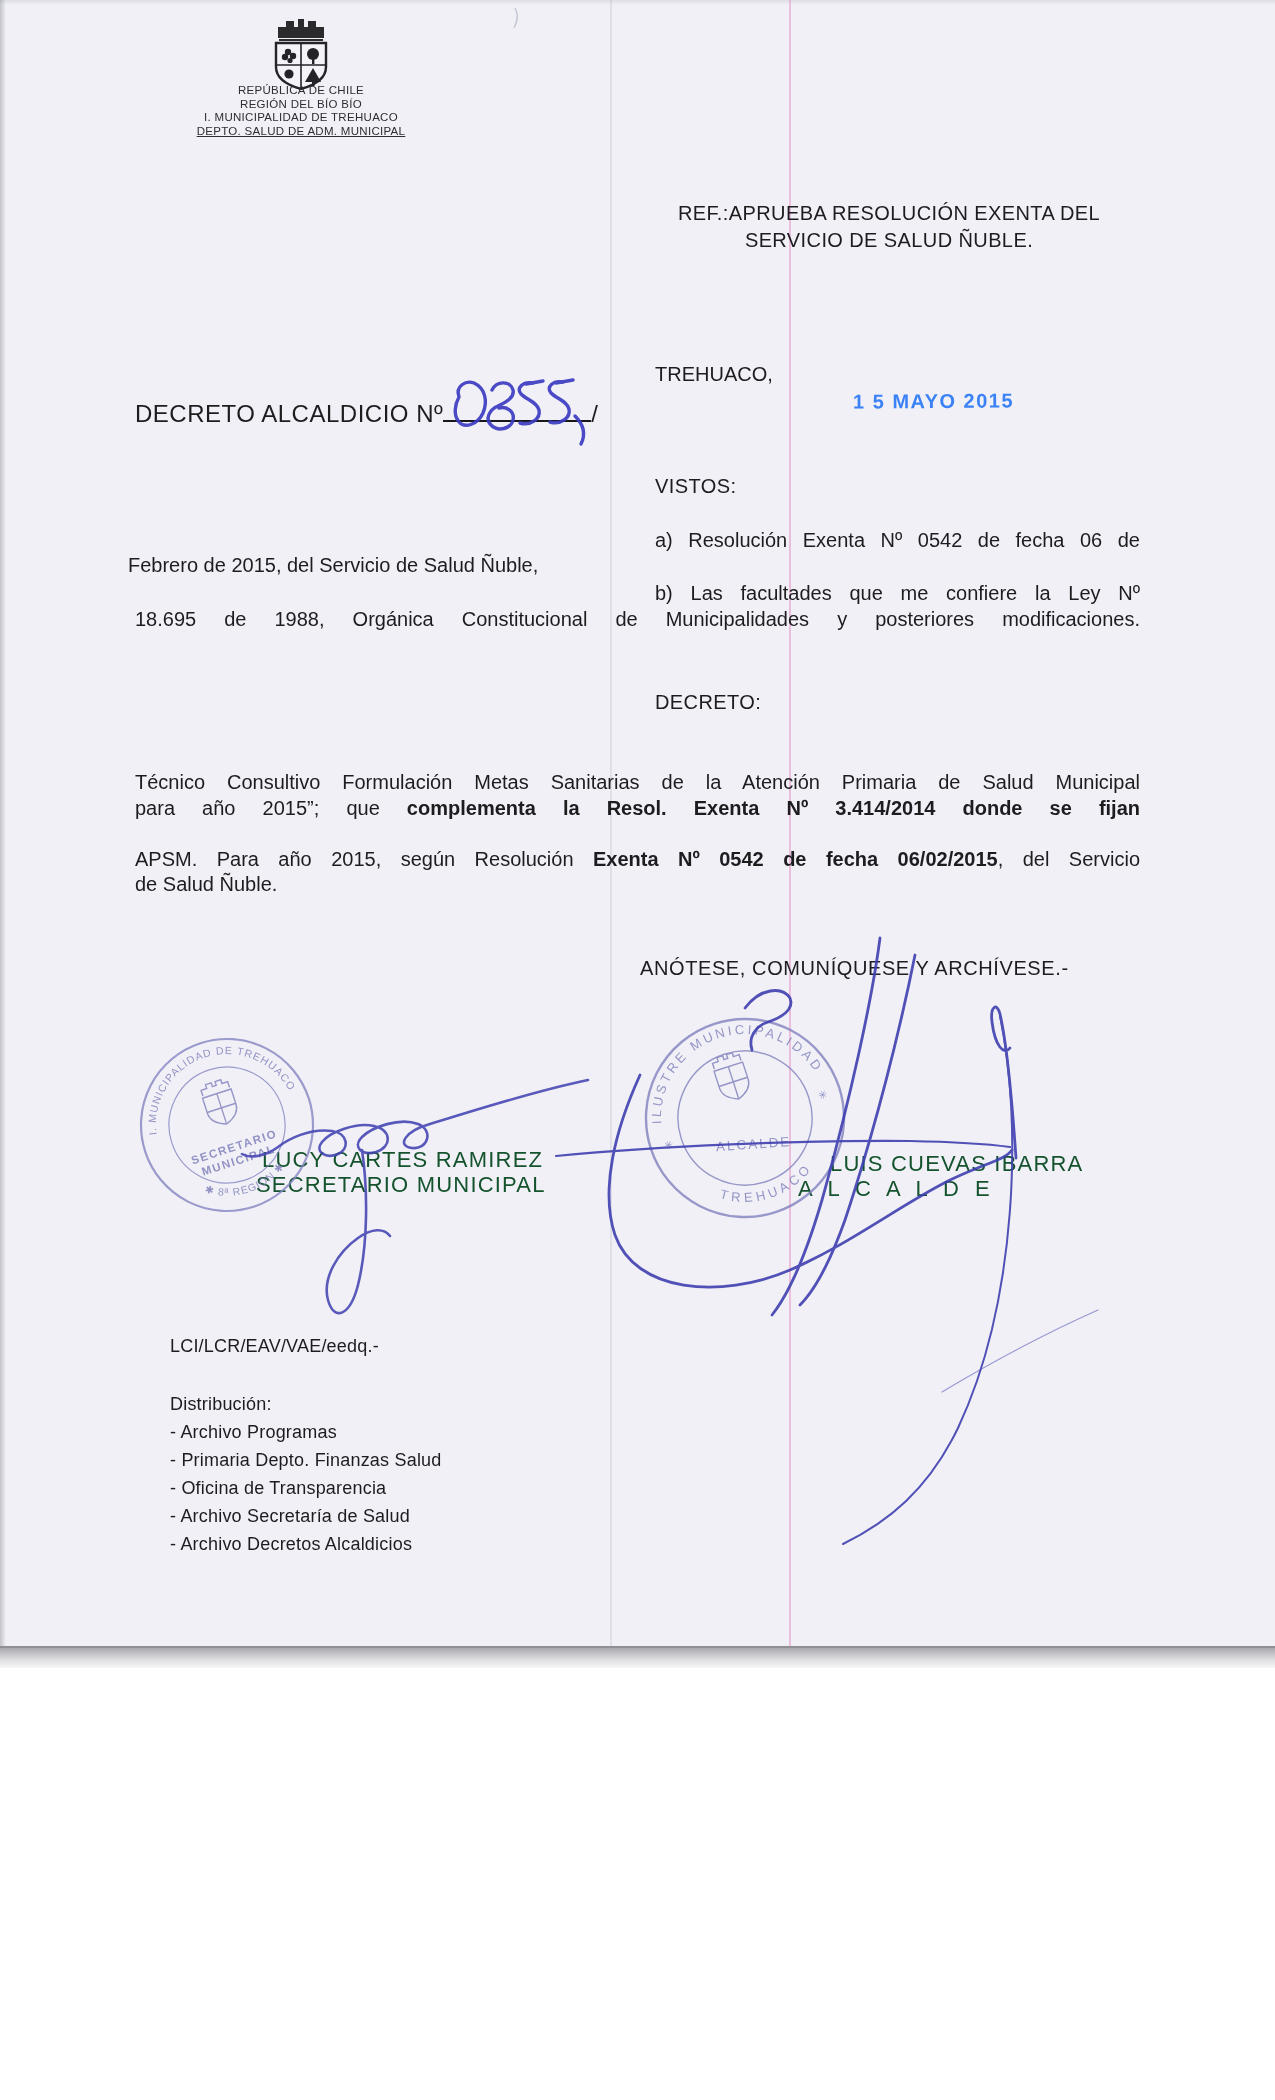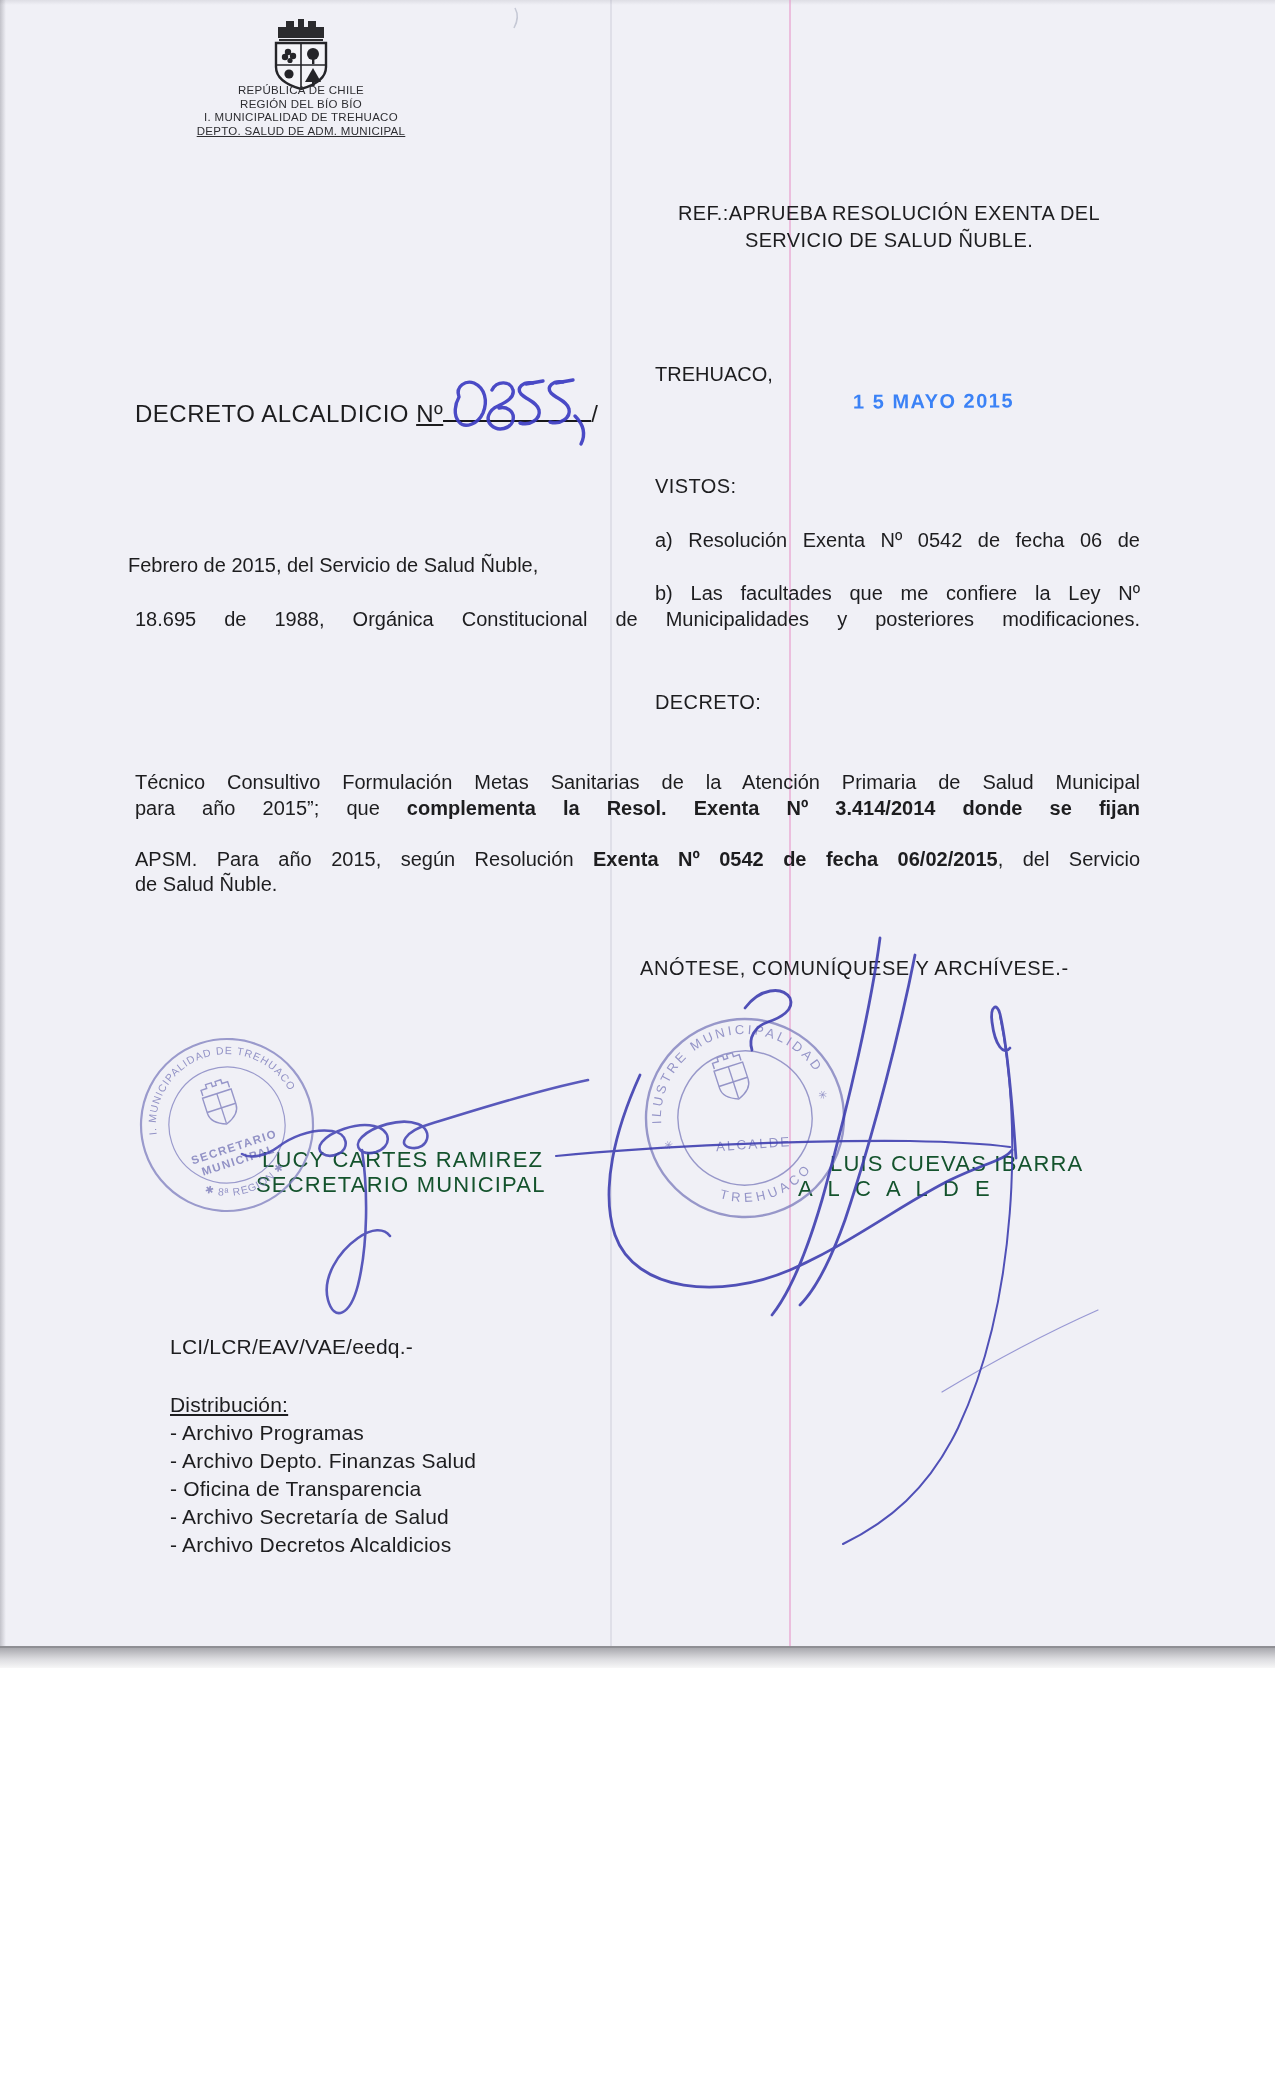--- a/index.html
+++ b/index.html
@@ -32,7 +32,7 @@
   .name{font-size:22px;letter-spacing:1.2px;color:#14532d;}
   .sigsvg{pointer-events:none;}
   .footer{font-size:21px;letter-spacing:.2px;}
-  .u{text-decoration:underline;}
+  .u{}
 </style>
 </head>
 <body>

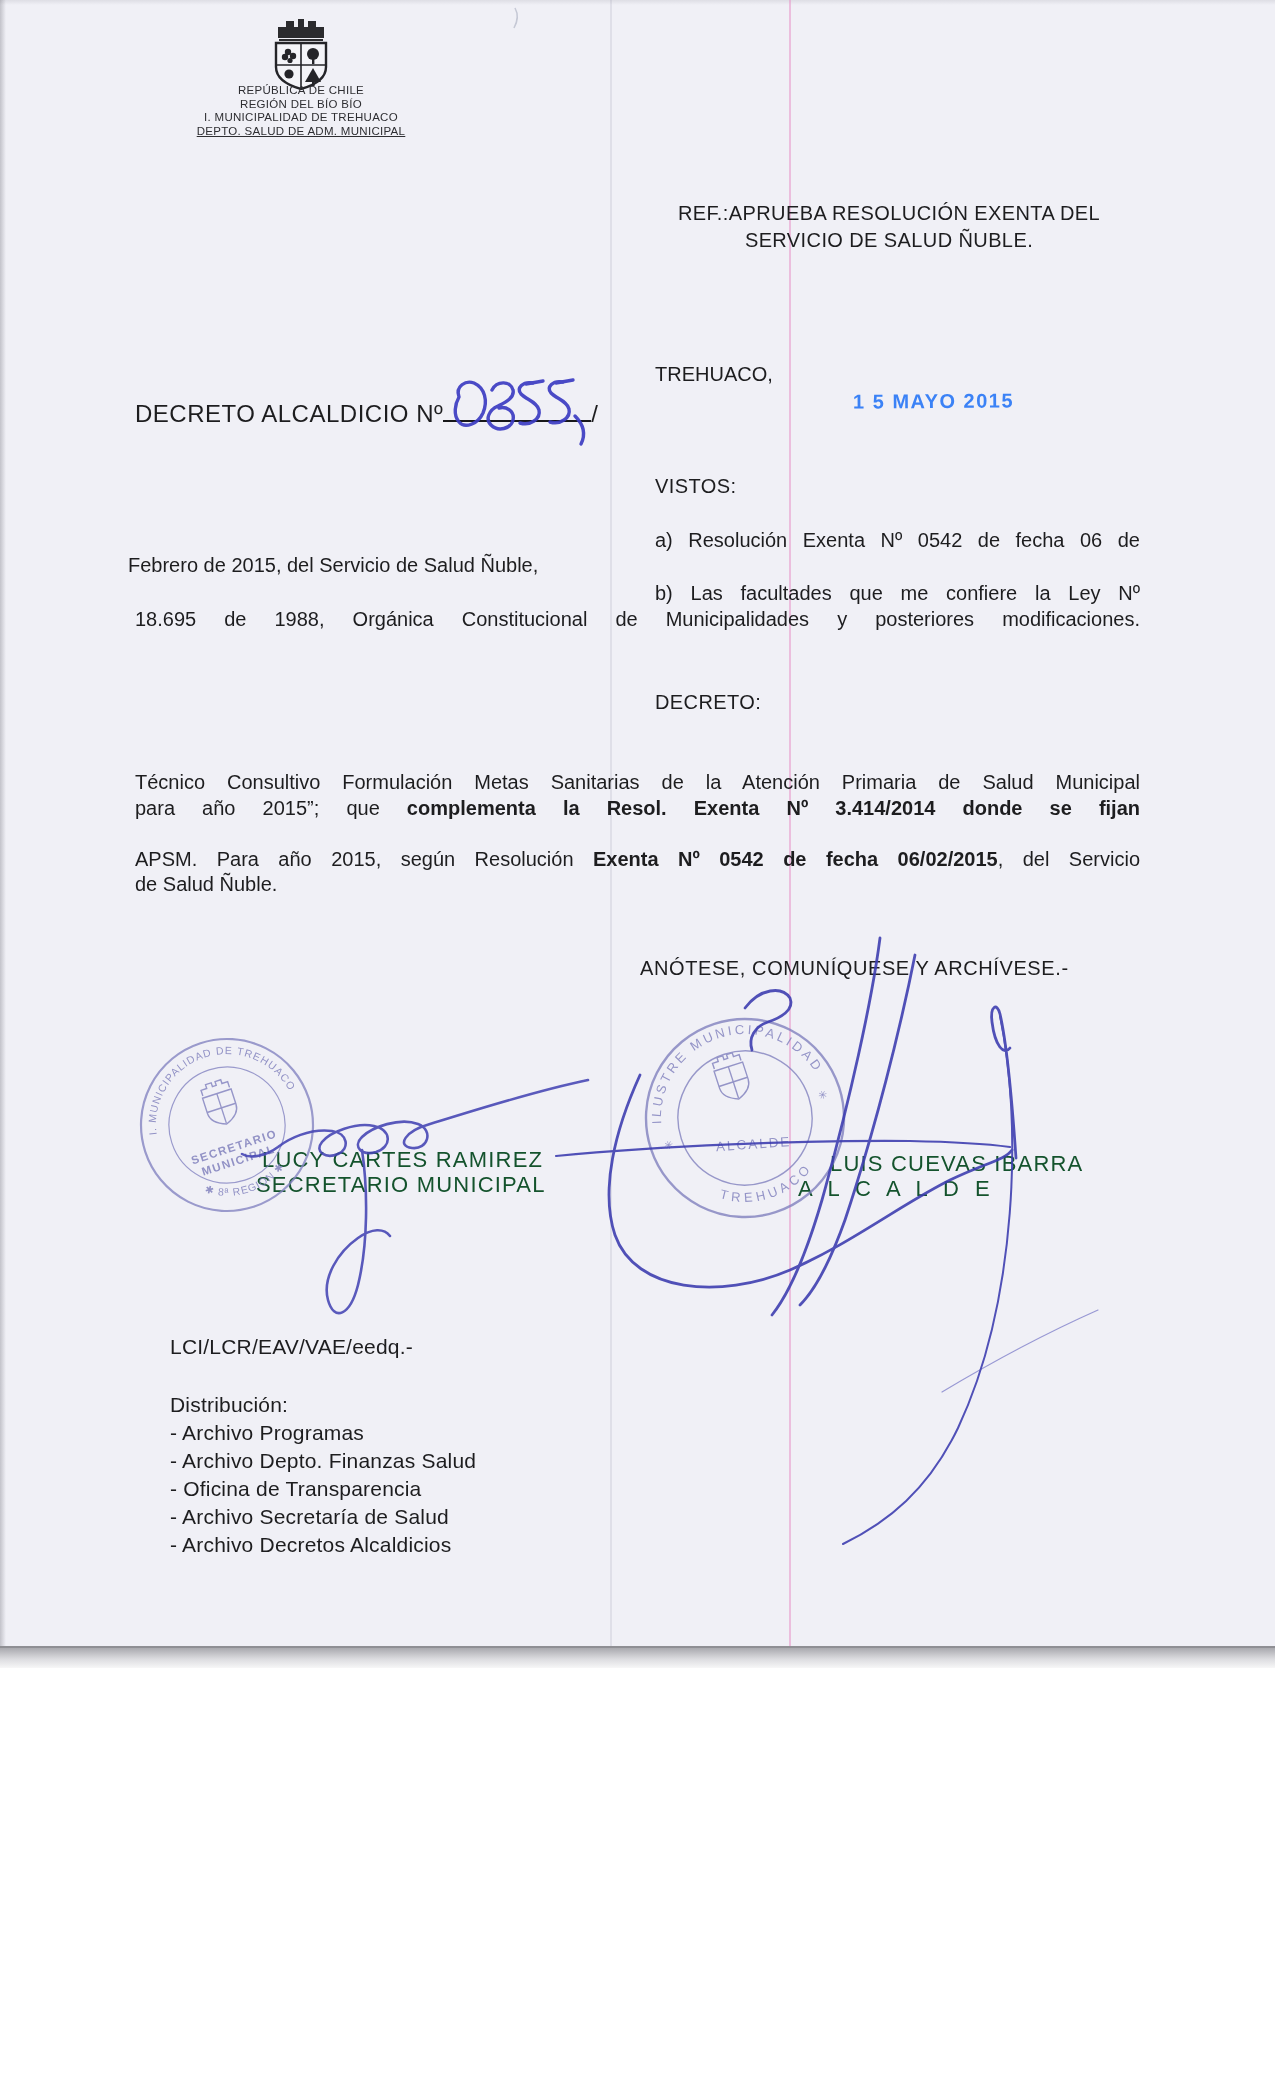--- a/index.html
+++ b/index.html
@@ -31,7 +31,7 @@
   .heading{letter-spacing:.4px;}
   .name{font-size:22px;letter-spacing:1.2px;color:#14532d;}
   .sigsvg{pointer-events:none;}
-  .footer{font-size:21px;letter-spacing:.2px;}
+  .footer{font-size:18px;letter-spacing:.2px;}
   .u{}
 </style>
 </head>

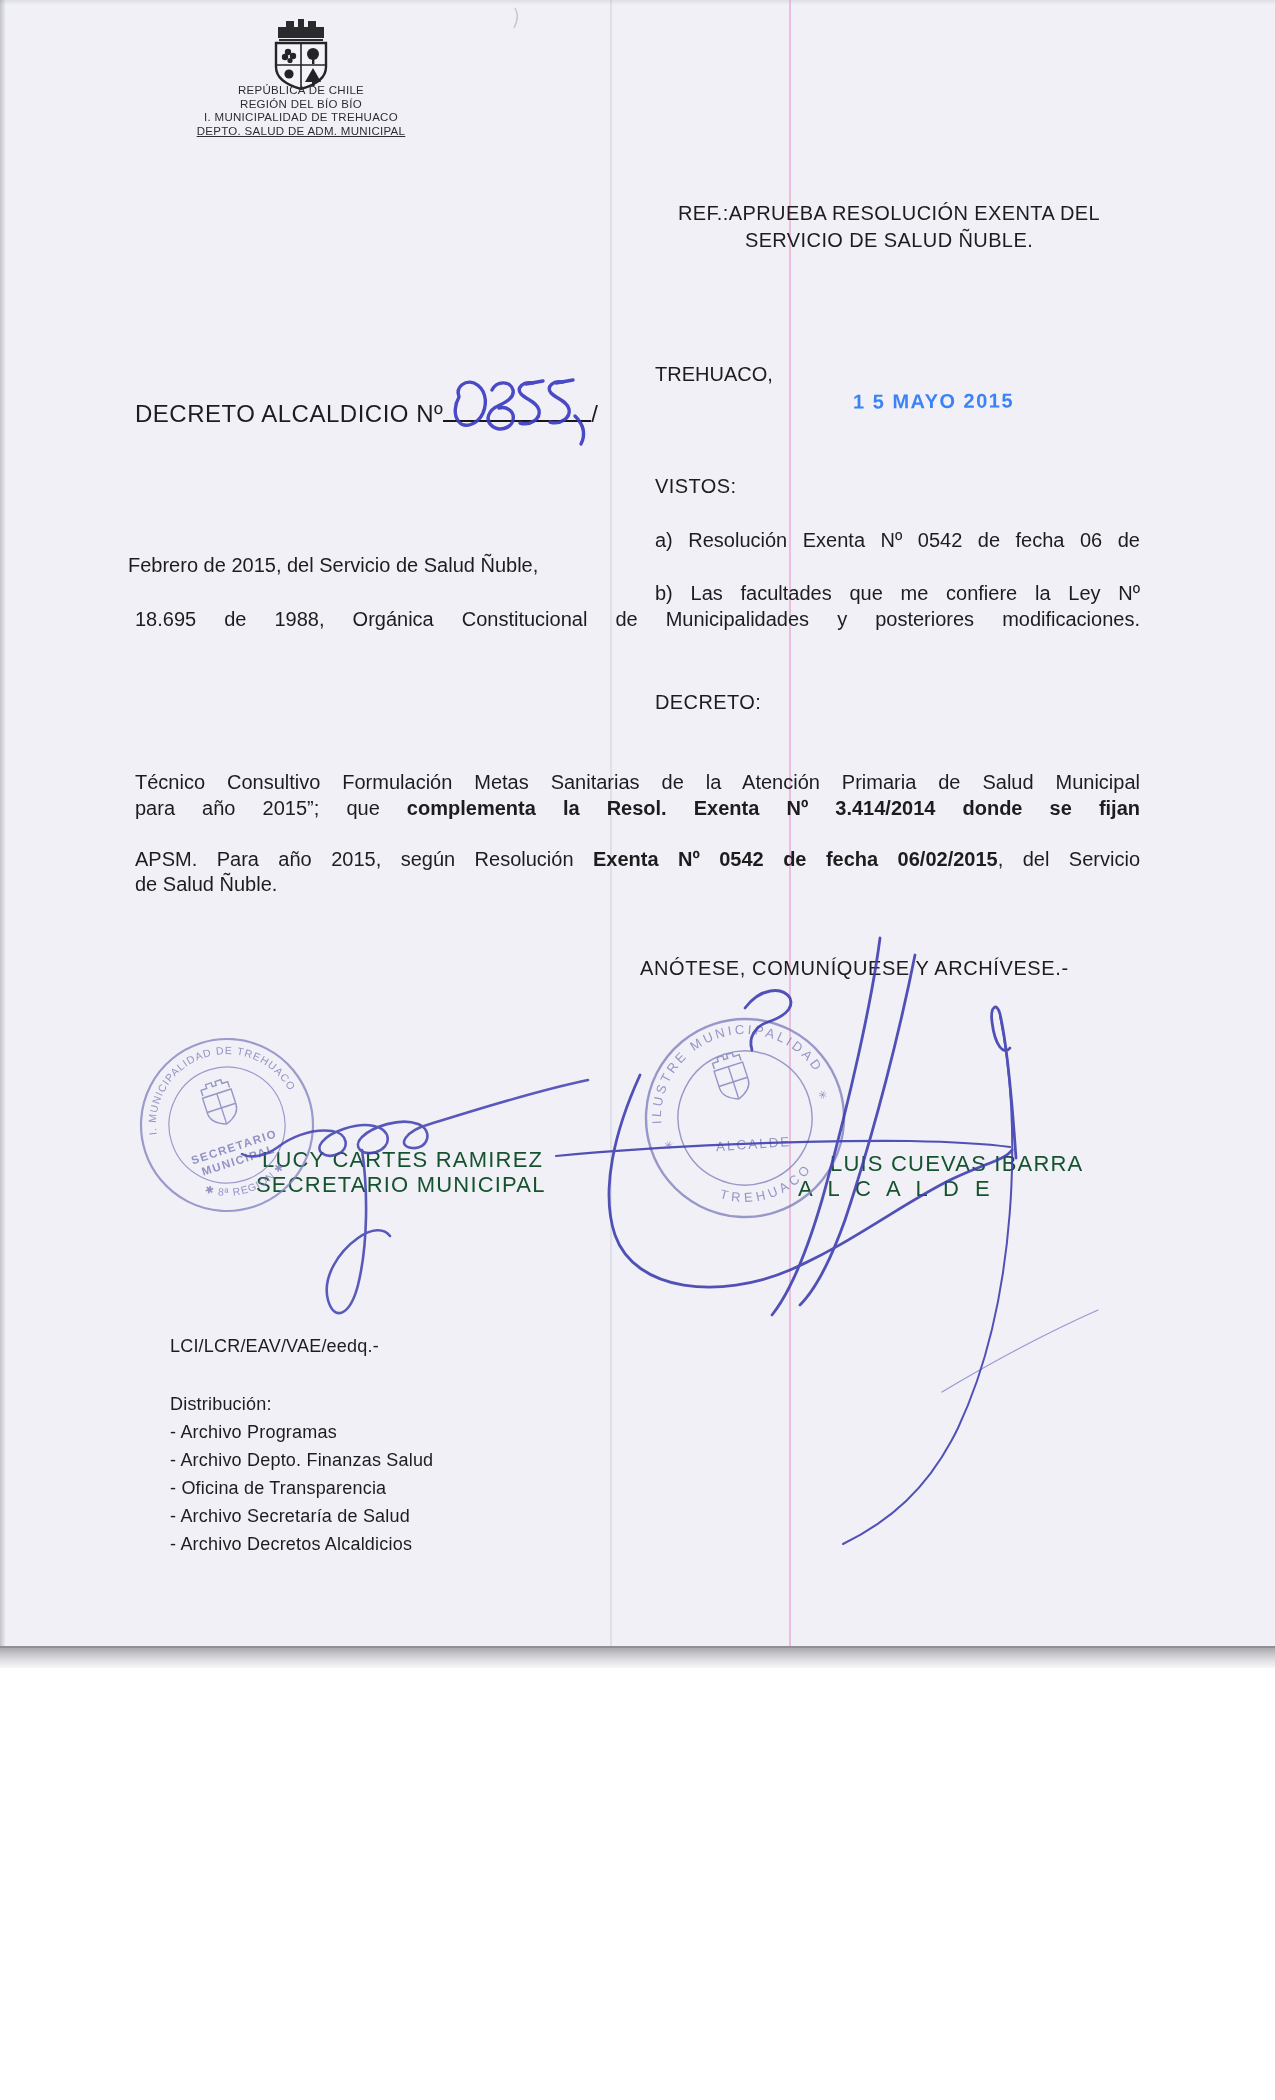--- a/index.html
+++ b/index.html
@@ -104,7 +104,7 @@
   <div class="abs t footer" style="left:170px;top:1334px">LCI/LCR/EAV/VAE/eedq.-</div>
   <div class="abs t footer u" style="left:170px;top:1392px">Distribución:</div>
   <div class="abs t footer" style="left:170px;top:1420px">- Archivo Programas</div>
-  <div class="abs t footer" style="left:170px;top:1448px">- Archivo Depto. Finanzas Salud</div>
+  <div class="abs t footer" style="left:170px;top:1448px">- Primaria Depto. Finanzas Salud</div>
   <div class="abs t footer" style="left:170px;top:1476px">- Oficina de Transparencia</div>
   <div class="abs t footer" style="left:170px;top:1504px">- Archivo Secretaría de Salud</div>
   <div class="abs t footer" style="left:170px;top:1532px">- Archivo Decretos Alcaldicios</div>

